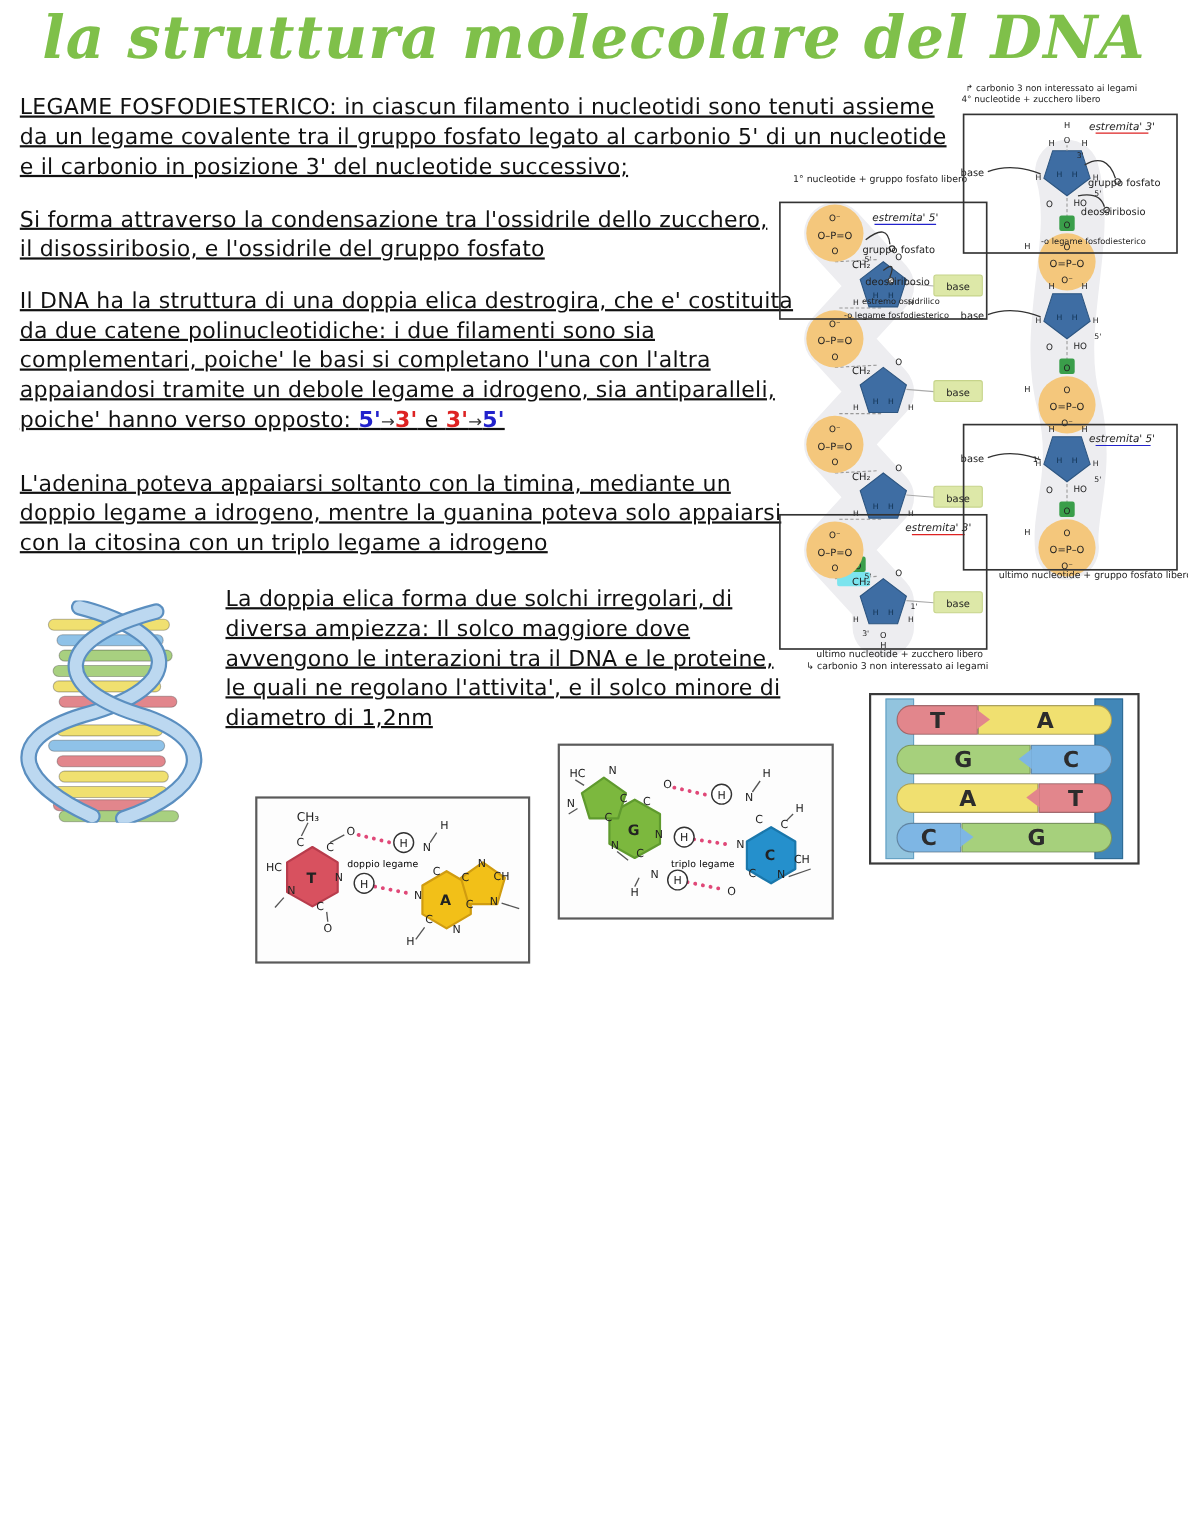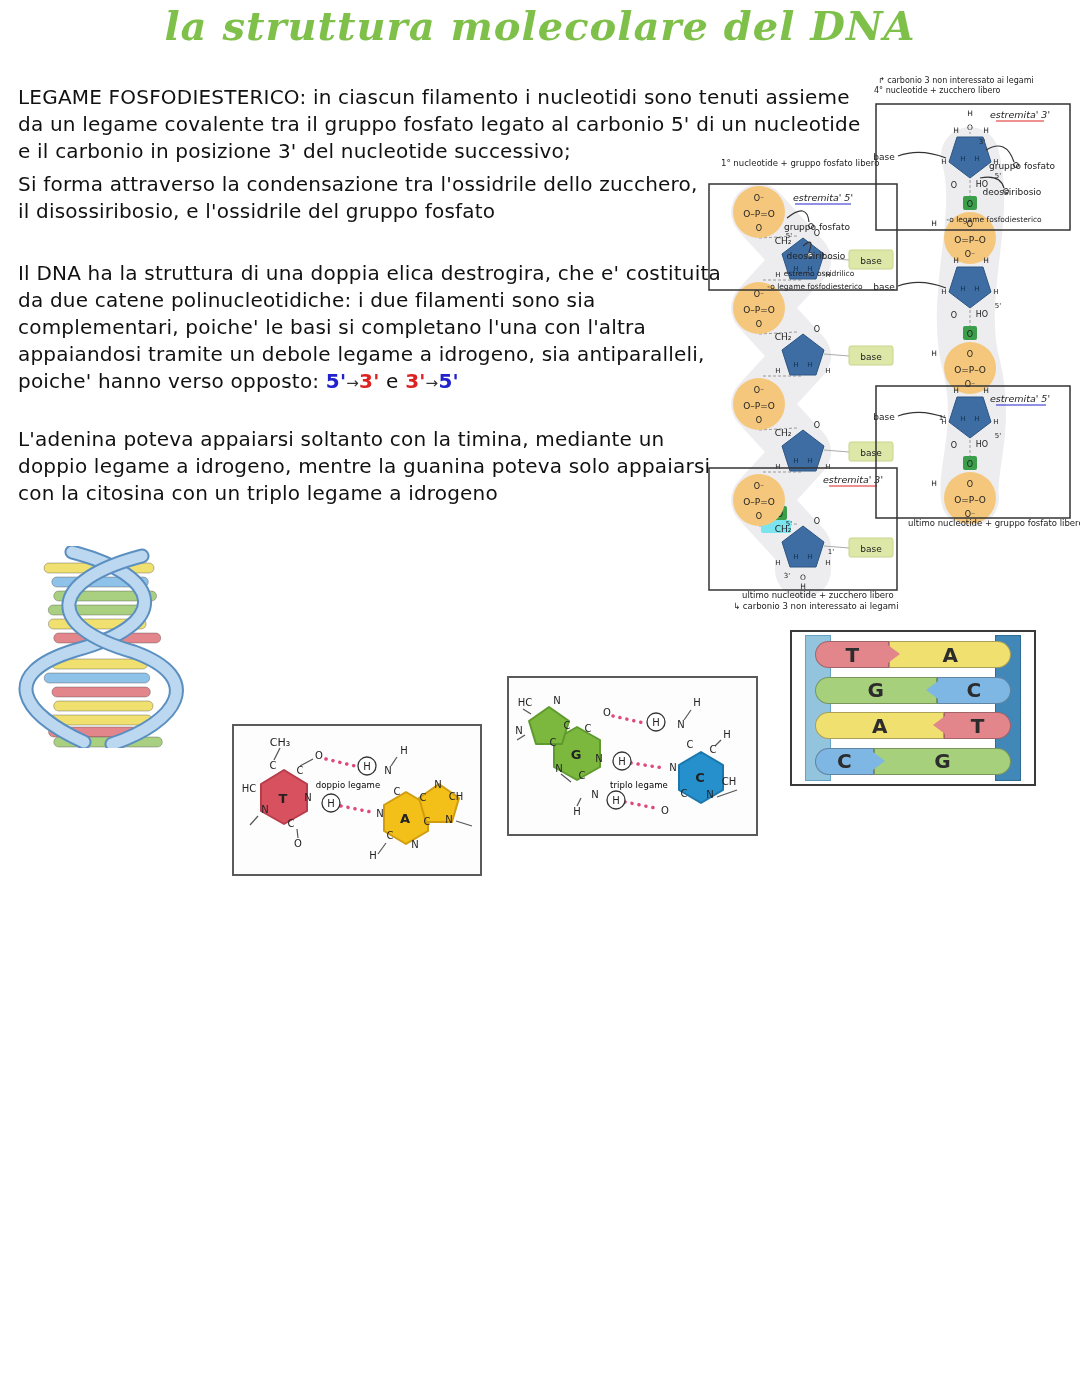--- a/index.html
+++ b/index.html
@@ -7,7 +7,7 @@
         font-family:"DejaVu Sans",sans-serif;color:#141414;}
   .title{position:absolute;left:0;top:2px;width:1080px;text-align:center;
          font-family:"DejaVu Serif",serif;font-style:italic;font-weight:bold;
-         font-size:40px;letter-spacing:1px;}
+         font-size:54px;letter-spacing:1px;}
   .para{position:absolute;font-size:20px;line-height:27px;letter-spacing:.2px;color:#111;}
   .p1{left:18px;top:84px;width:860px;}
   .p2{left:18px;top:171px;width:690px;}

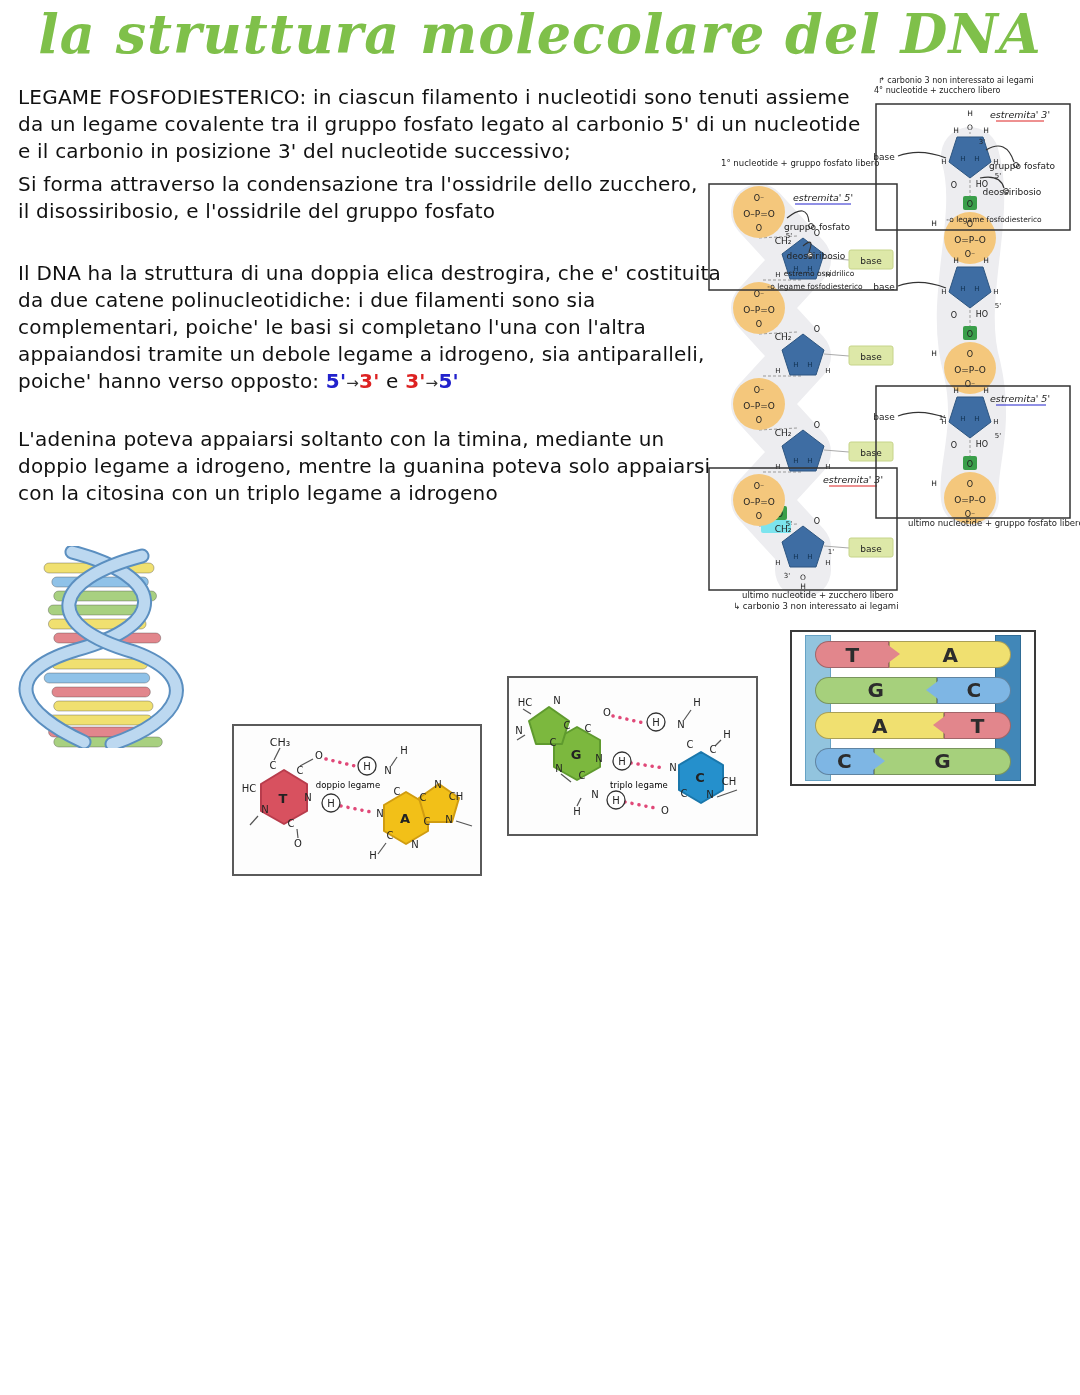--- a/index.html
+++ b/index.html
@@ -8,7 +8,7 @@
   .title{position:absolute;left:0;top:2px;width:1080px;text-align:center;
          font-family:"DejaVu Serif",serif;font-style:italic;font-weight:bold;
          font-size:54px;letter-spacing:1px;}
-  .para{position:absolute;font-size:20px;line-height:27px;letter-spacing:.2px;color:#111;}
+  .para{position:absolute;font-size:20px;line-height:27px;letter-spacing:.2px;color:#111;text-decoration:underline;}
   .p1{left:18px;top:84px;width:860px;}
   .p2{left:18px;top:171px;width:690px;}
   .p3{left:18px;top:260px;width:710px;}

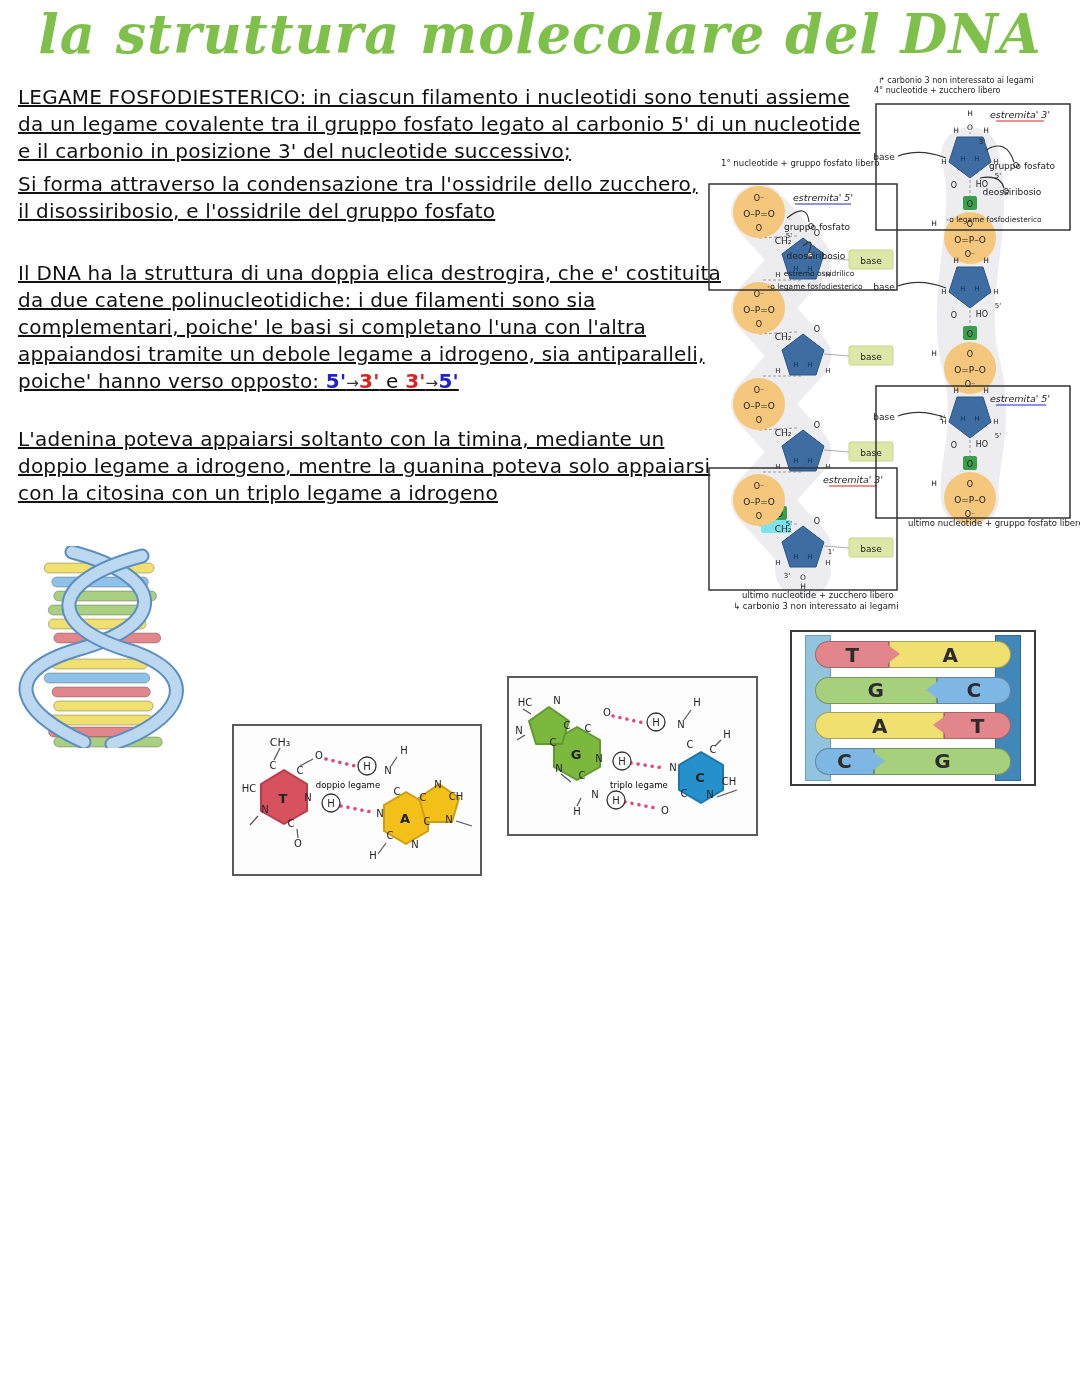--- a/index.html
+++ b/index.html
@@ -10,7 +10,7 @@
          font-size:54px;letter-spacing:1px;}
   .para{position:absolute;font-size:20px;line-height:27px;letter-spacing:.2px;color:#111;text-decoration:underline;}
   .p1{left:18px;top:84px;width:860px;}
-  .p2{left:18px;top:171px;width:690px;}
+  .p2{left:18px;top:186px;width:690px;}
   .p3{left:18px;top:260px;width:710px;}
   .p4{left:18px;top:426px;width:720px;}
   .p5{left:205px;top:531px;width:520px;}

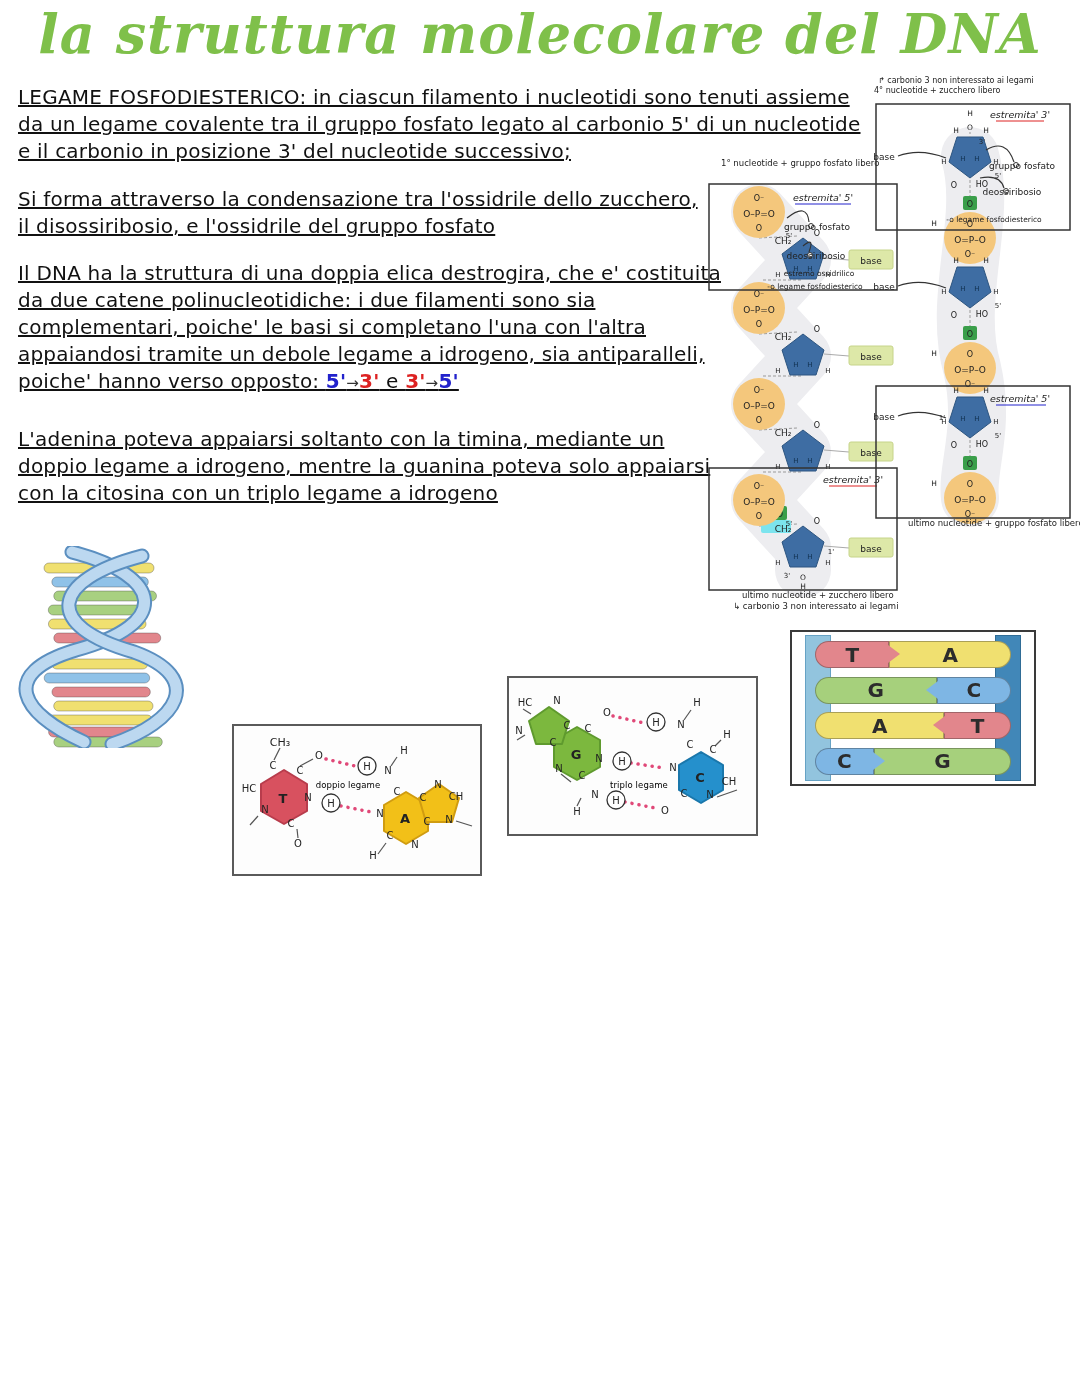--- a/index.html
+++ b/index.html
@@ -55,6 +55,7 @@
   <div class="para p2">Si forma attraverso la condensazione tra l'ossidrile dello zucchero, il disossiribosio, e l'ossidrile del gruppo fosfato</div>
   <div class="para p3"><span>Il DNA ha la struttura di una doppia elica destrogira, che e' costituita da due catene polinucleotidiche: i due filamenti sono sia complementari, poiche' le basi si completano l'una con l'altra appaiandosi tramite un debole legame a idrogeno, sia antiparalleli, poiche' hanno verso opposto: </span><span class="blue5">5'</span><span class="arr">→</span><span class="red3">3'</span><span> e </span><span class="red3">3'</span><span class="arr">→</span><span class="blue5">5'</span></div>
   <div class="para p4">L'adenina poteva appaiarsi soltanto con la timina, mediante un doppio legame a idrogeno, mentre la guanina poteva solo appaiarsi con la citosina con un triplo legame a idrogeno</div>
+  <div class="para p5">La doppia elica forma due solchi irregolari, di diversa ampiezza: Il solco maggiore dove avvengono le interazioni tra il DNA e le proteine, le quali ne regolano l'attivita', e il solco minore di diametro di 1,2nm</div>
 
   <svg id="helix" style="position:absolute;left:14px;top:546px;" width="178" height="202" viewBox="0 0 178 202">
       <rect x="30" y="17" width="110" height="10" rx="5" fill="#f0e070" stroke="rgba(60,60,60,.35)" stroke-width="1"></rect>

